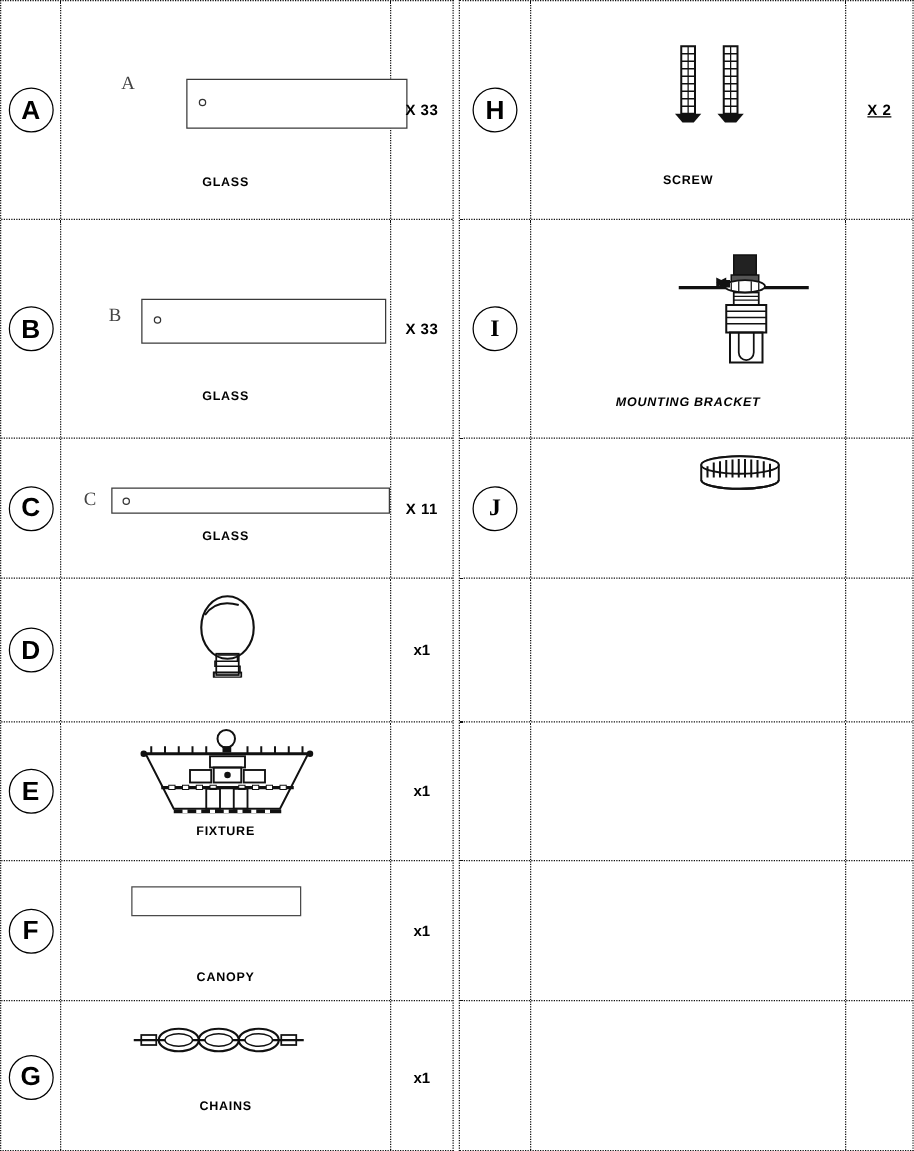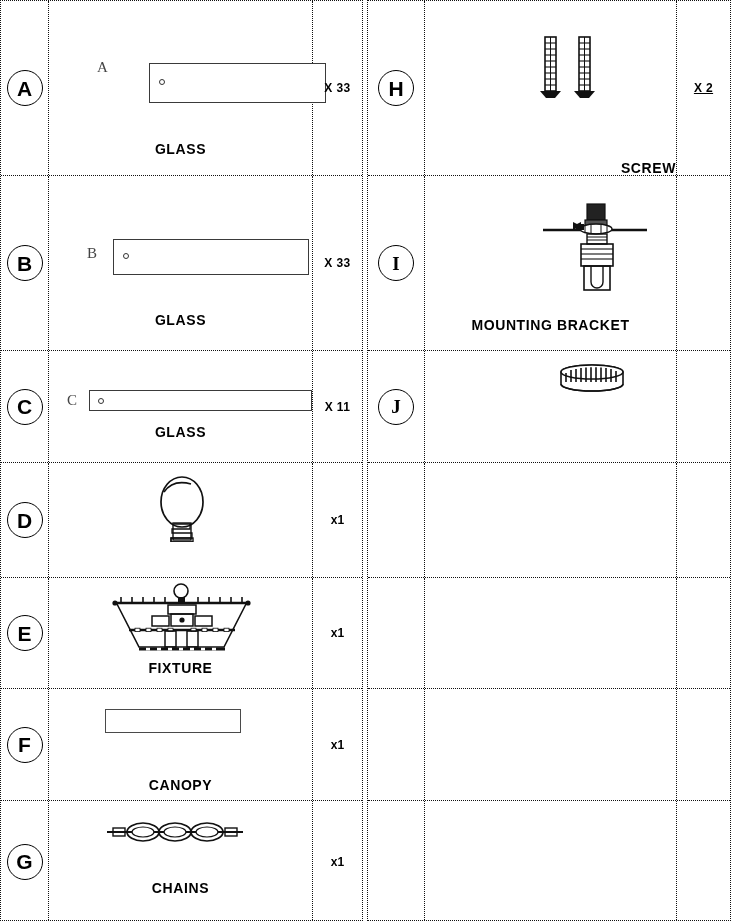--- a/index.html
+++ b/index.html
@@ -43,7 +43,7 @@
   
   .pic{position:absolute;left:0;right:0;top:0;bottom:0;}
   .cap{position:absolute;left:0;right:0;text-align:center;
-       font-weight:bold;font-size:14px;letter-spacing:.6px;
+       font-weight:bold;font-size:10px;letter-spacing:.6px;
        font-family:"Liberation Sans",sans-serif;}
   .cap.mixed{font-size:13.5px;letter-spacing:.2px;}
 

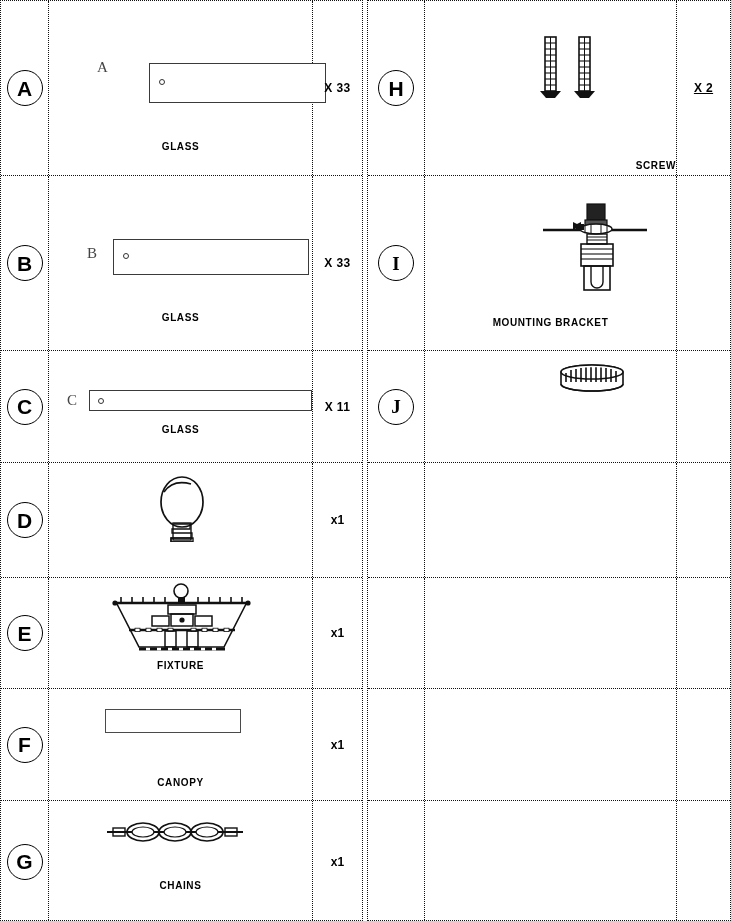--- a/index.html
+++ b/index.html
@@ -290,7 +290,7 @@
               </g>
             </svg>
           </div>
-          <div class="cap" style="top:159px;text-align:right;">SCREW</div>
+          <div class="cap" style="top:138px;">SCREW</div>
         </div>
       </div>
       <div class="c-qty">

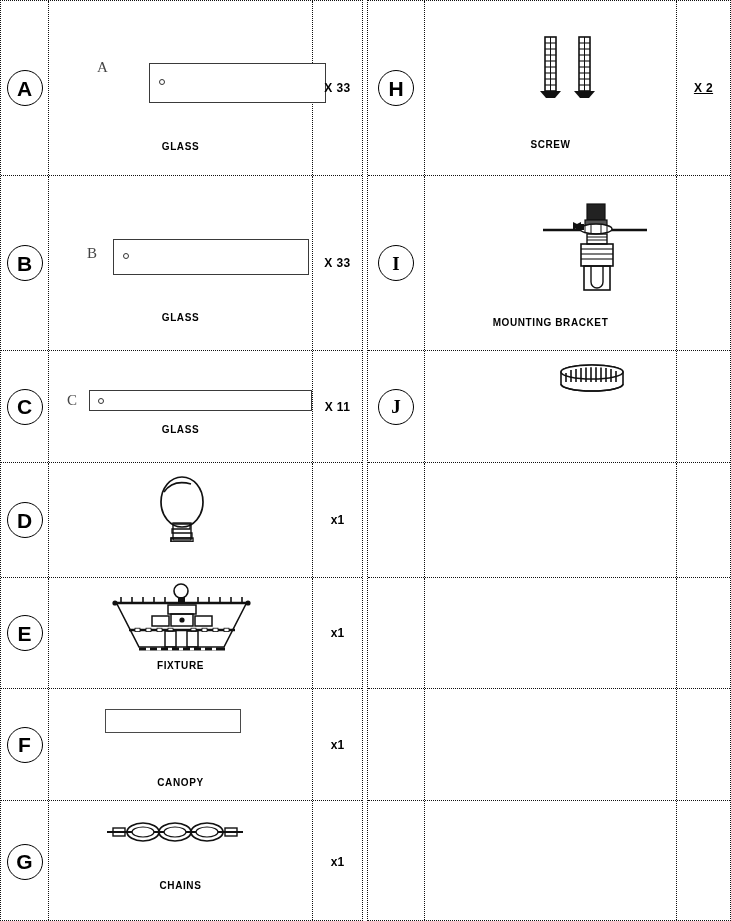--- a/index.html
+++ b/index.html
@@ -334,7 +334,7 @@
               <path d="M56 70 v16 a6 6 0 0 0 12 0 v-16" fill="none" stroke="#111" stroke-width="1.4"></path>
             </svg>
           </div>
-          <div class="cap" style="top:141px;">MOUNTING BRACKET</div>
+          <div class="cap" style="top:141px;font-style:italic;">MOUNTING BRACKET</div>
         </div>
       </div>
       <div class="c-qty">

